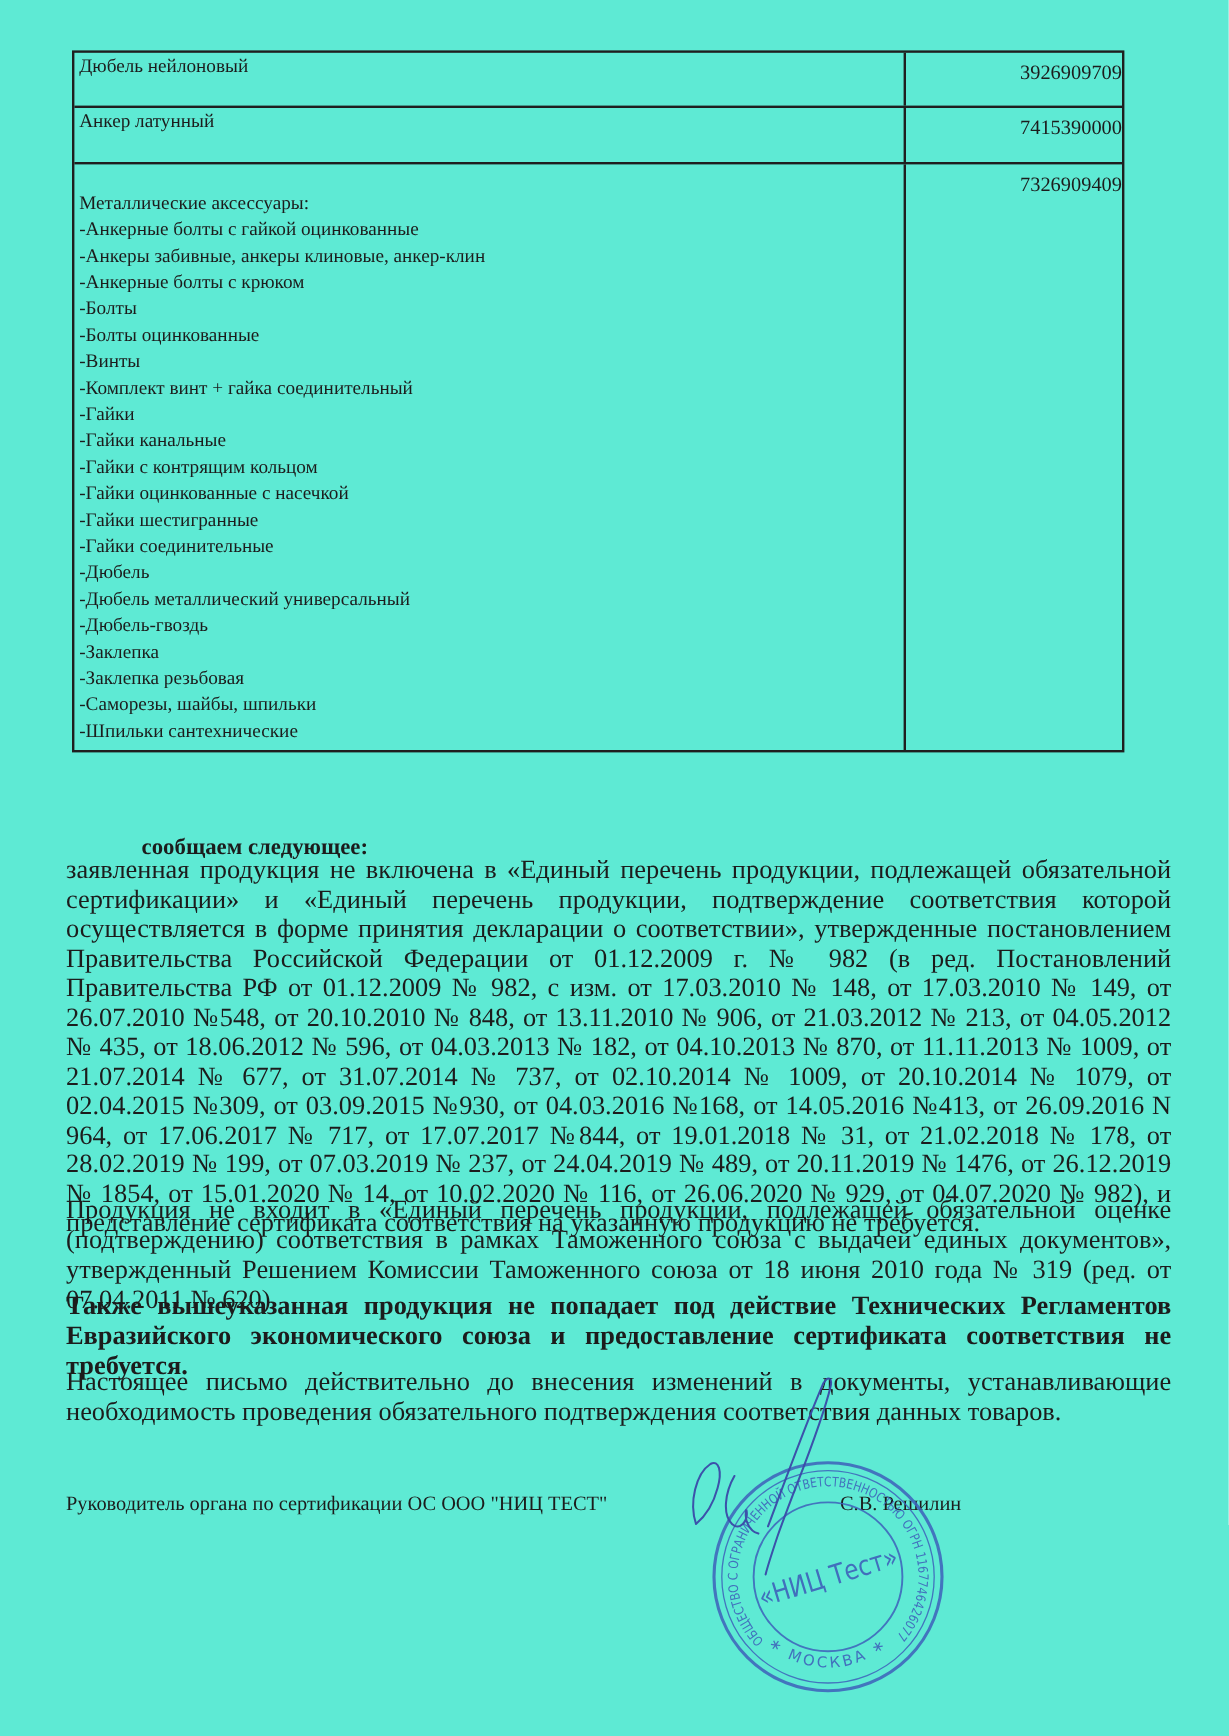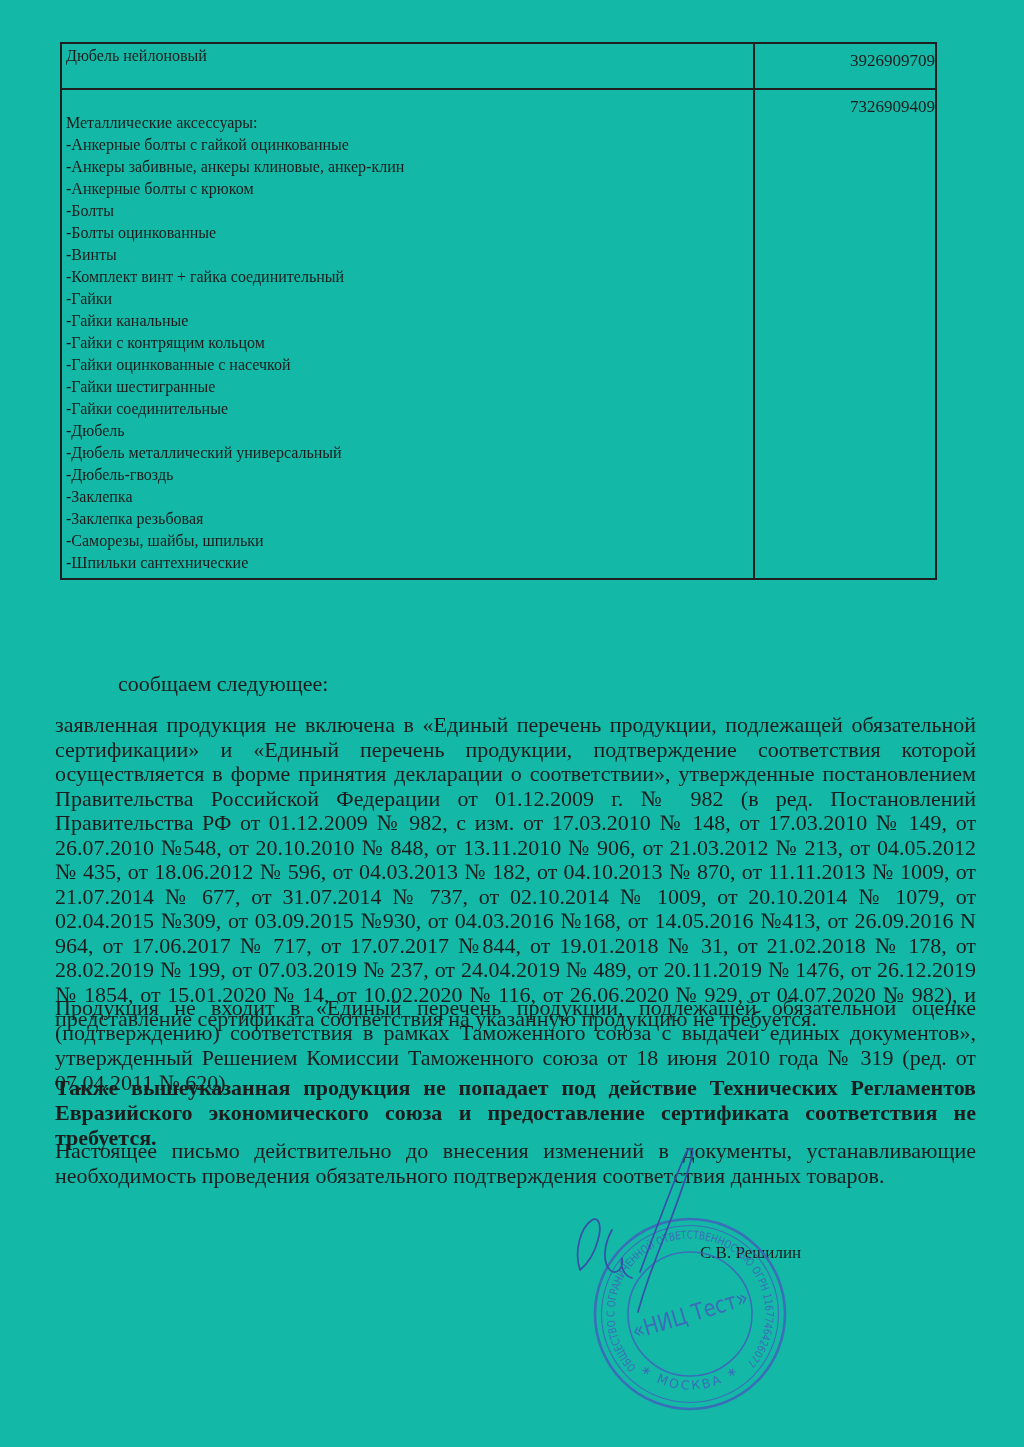--- a/index.html
+++ b/index.html
@@ -6,7 +6,7 @@
   .page{
     position:relative;
     width:1024px;height:1447px;
-    background:#14b8a6;
+    background:#5eead4;
     overflow:hidden;
     font-family:"Liberation Serif", serif;
     color:#1c1c1c;

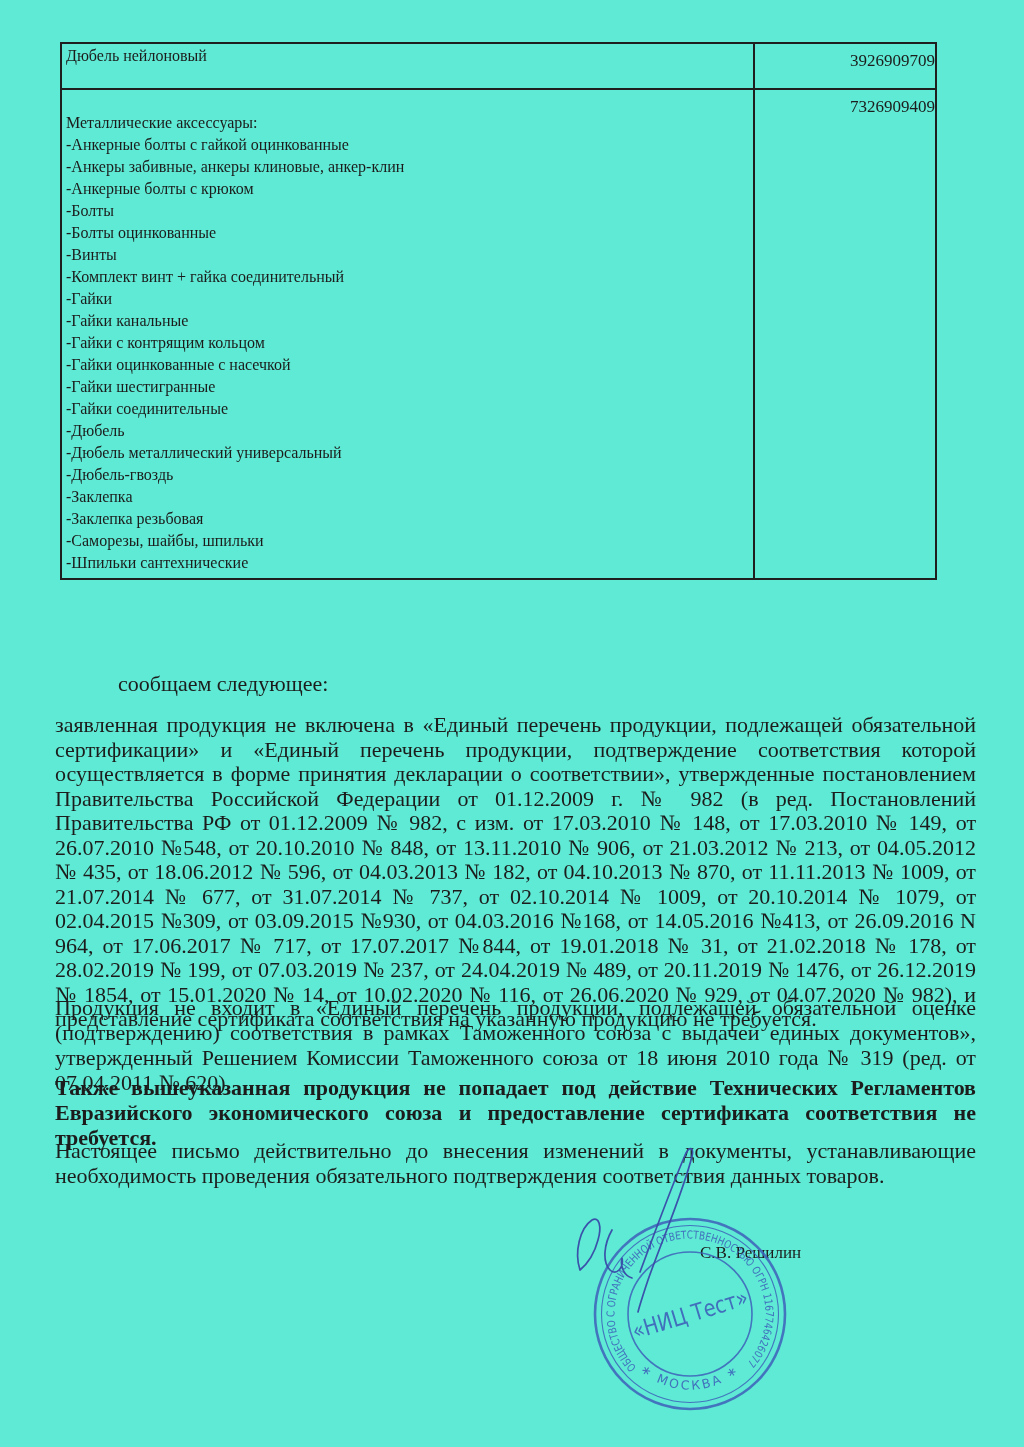--- a/index.html
+++ b/index.html
@@ -62,6 +62,10 @@
     <div class="trow row-h1">
       <div class="tcell name">Дюбель нейлоновый</div>
       <div class="tcell code">3926909709</div>
+    </div>
+    <div class="trow row-h2">
+      <div class="tcell name">Анкер латунный</div>
+      <div class="tcell code">7415390000</div>
     </div>
     <div class="trow row-last">
       <div class="tcell name">

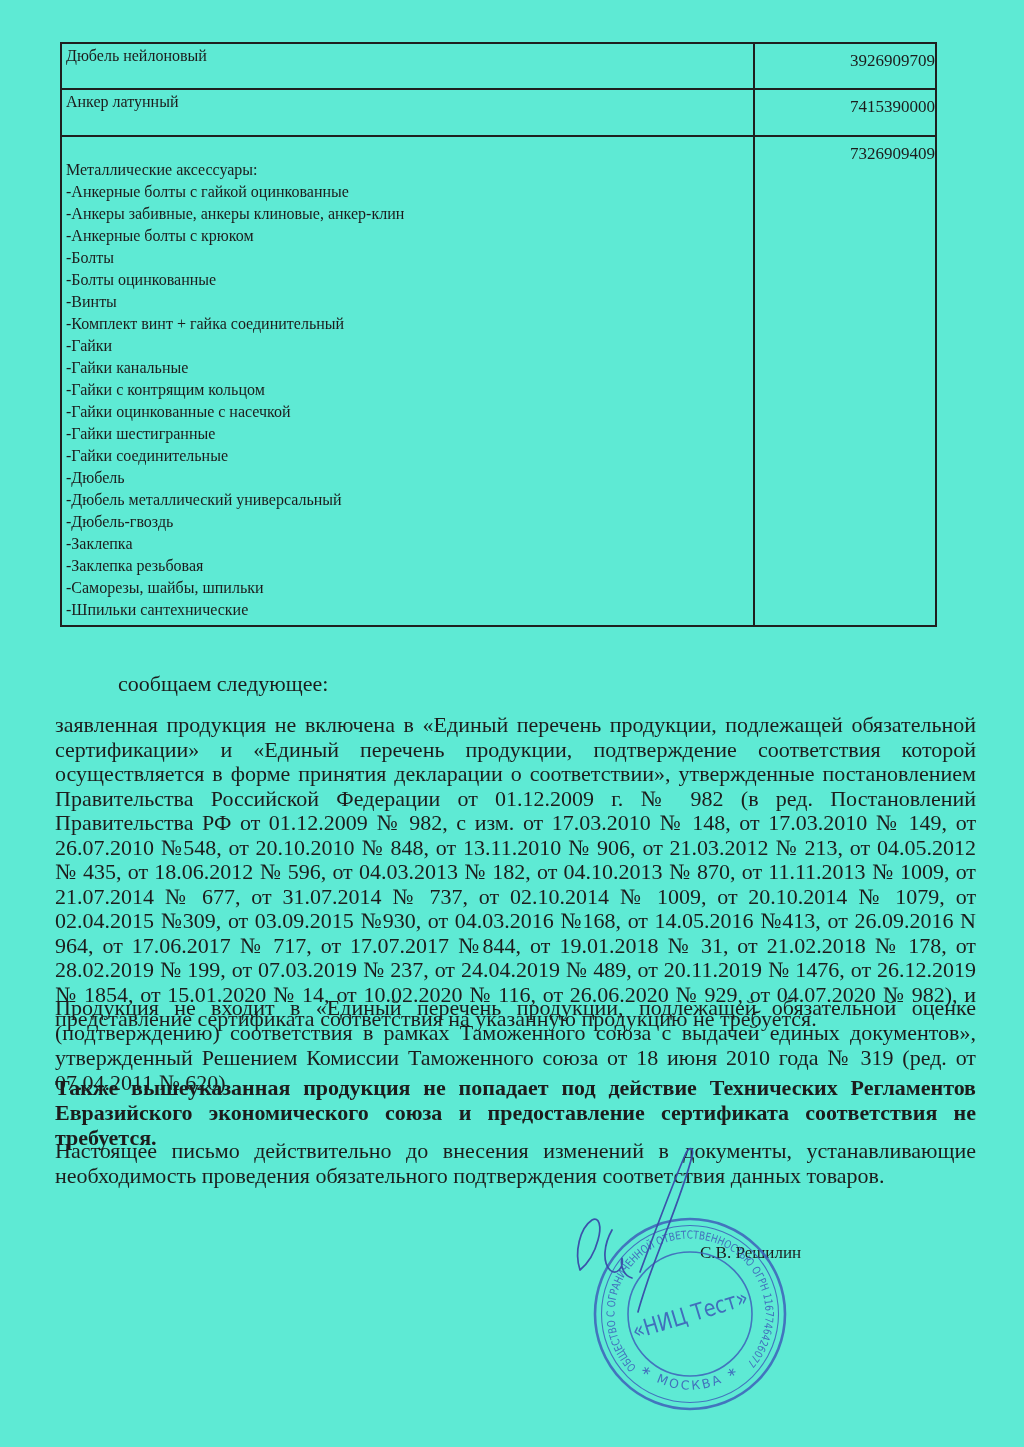--- a/index.html
+++ b/index.html
@@ -36,7 +36,7 @@
   .acc-list div{font-size:16px; line-height:22px;}
   .row-last .tcell.name{padding-bottom:4px;}
   
-  .intro{position:absolute; left:118px; top:671px; font-size:22px;}
+  .intro{position:absolute; left:118px; top:696px; font-size:19px;font-weight:bold;}
   .para{
     position:absolute; left:55px; width:921px;
     font-size:22px; line-height:25px; text-align:justify;

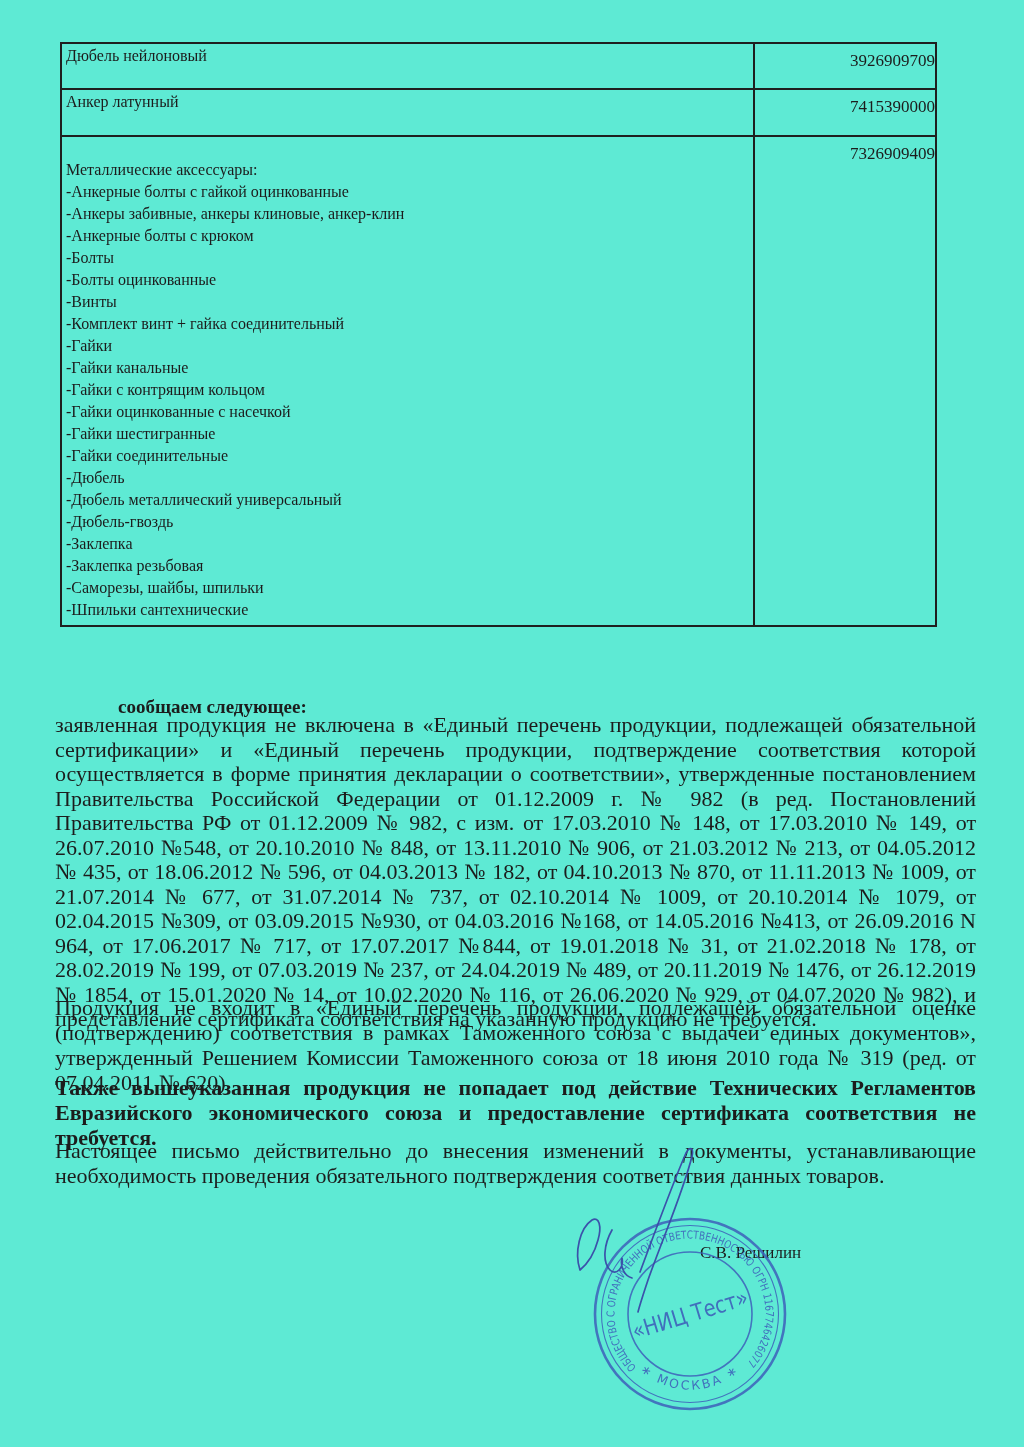--- a/index.html
+++ b/index.html
@@ -108,6 +108,7 @@
   <div class="para p4">Настоящее письмо действительно до внесения изменений в документы, устанавливающие необходимость проведения обязательного подтверждения соответствия данных товаров.</div>
 
   <div class="sig-row">
+    <span>Руководитель органа по сертификации ОС ООО "НИЦ ТЕСТ"</span>
     <span class="sig-name">С.В. Решилин</span>
   </div>
 

